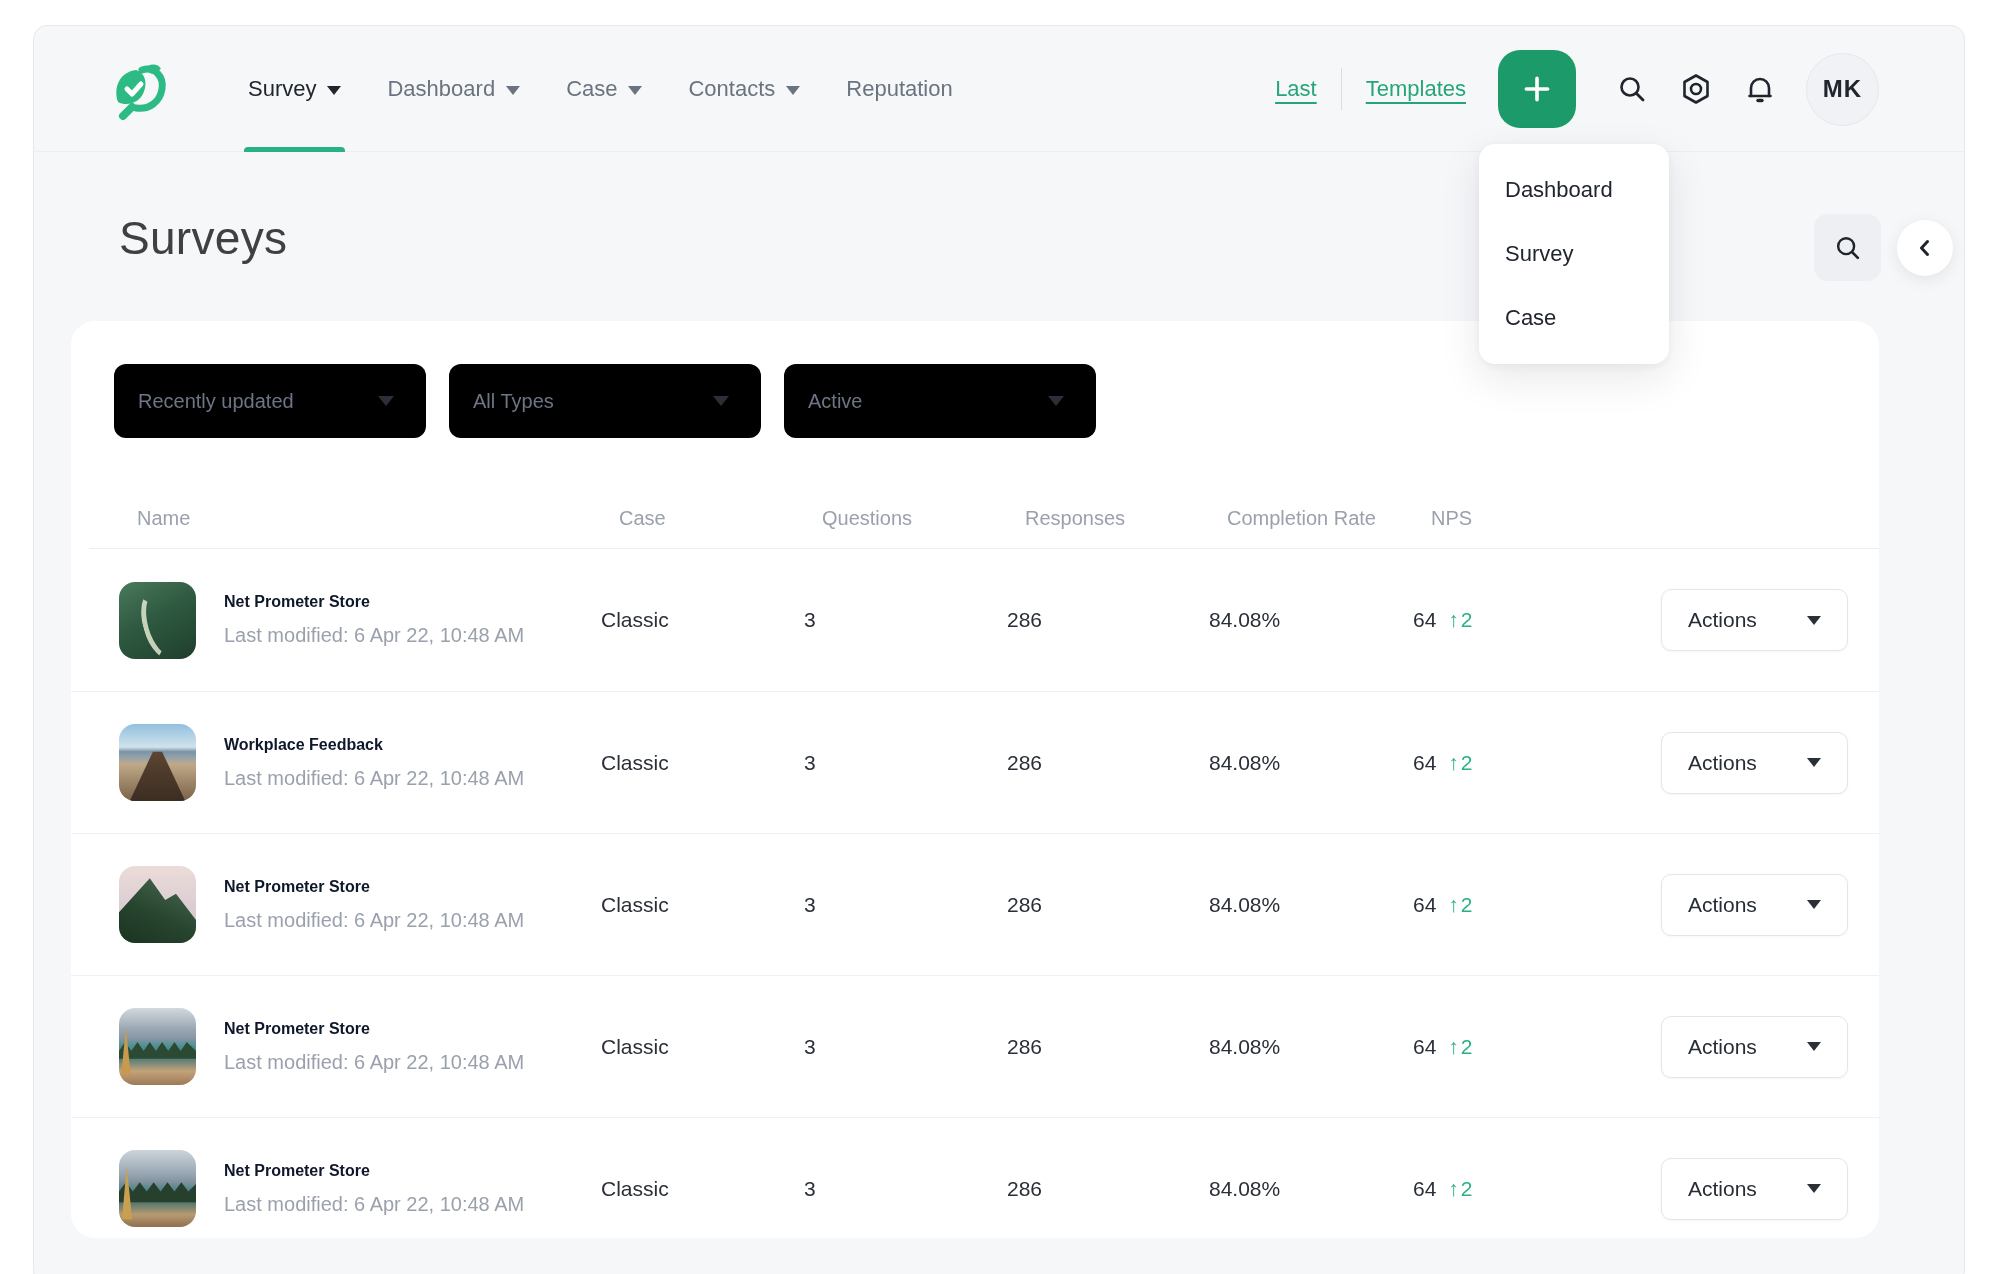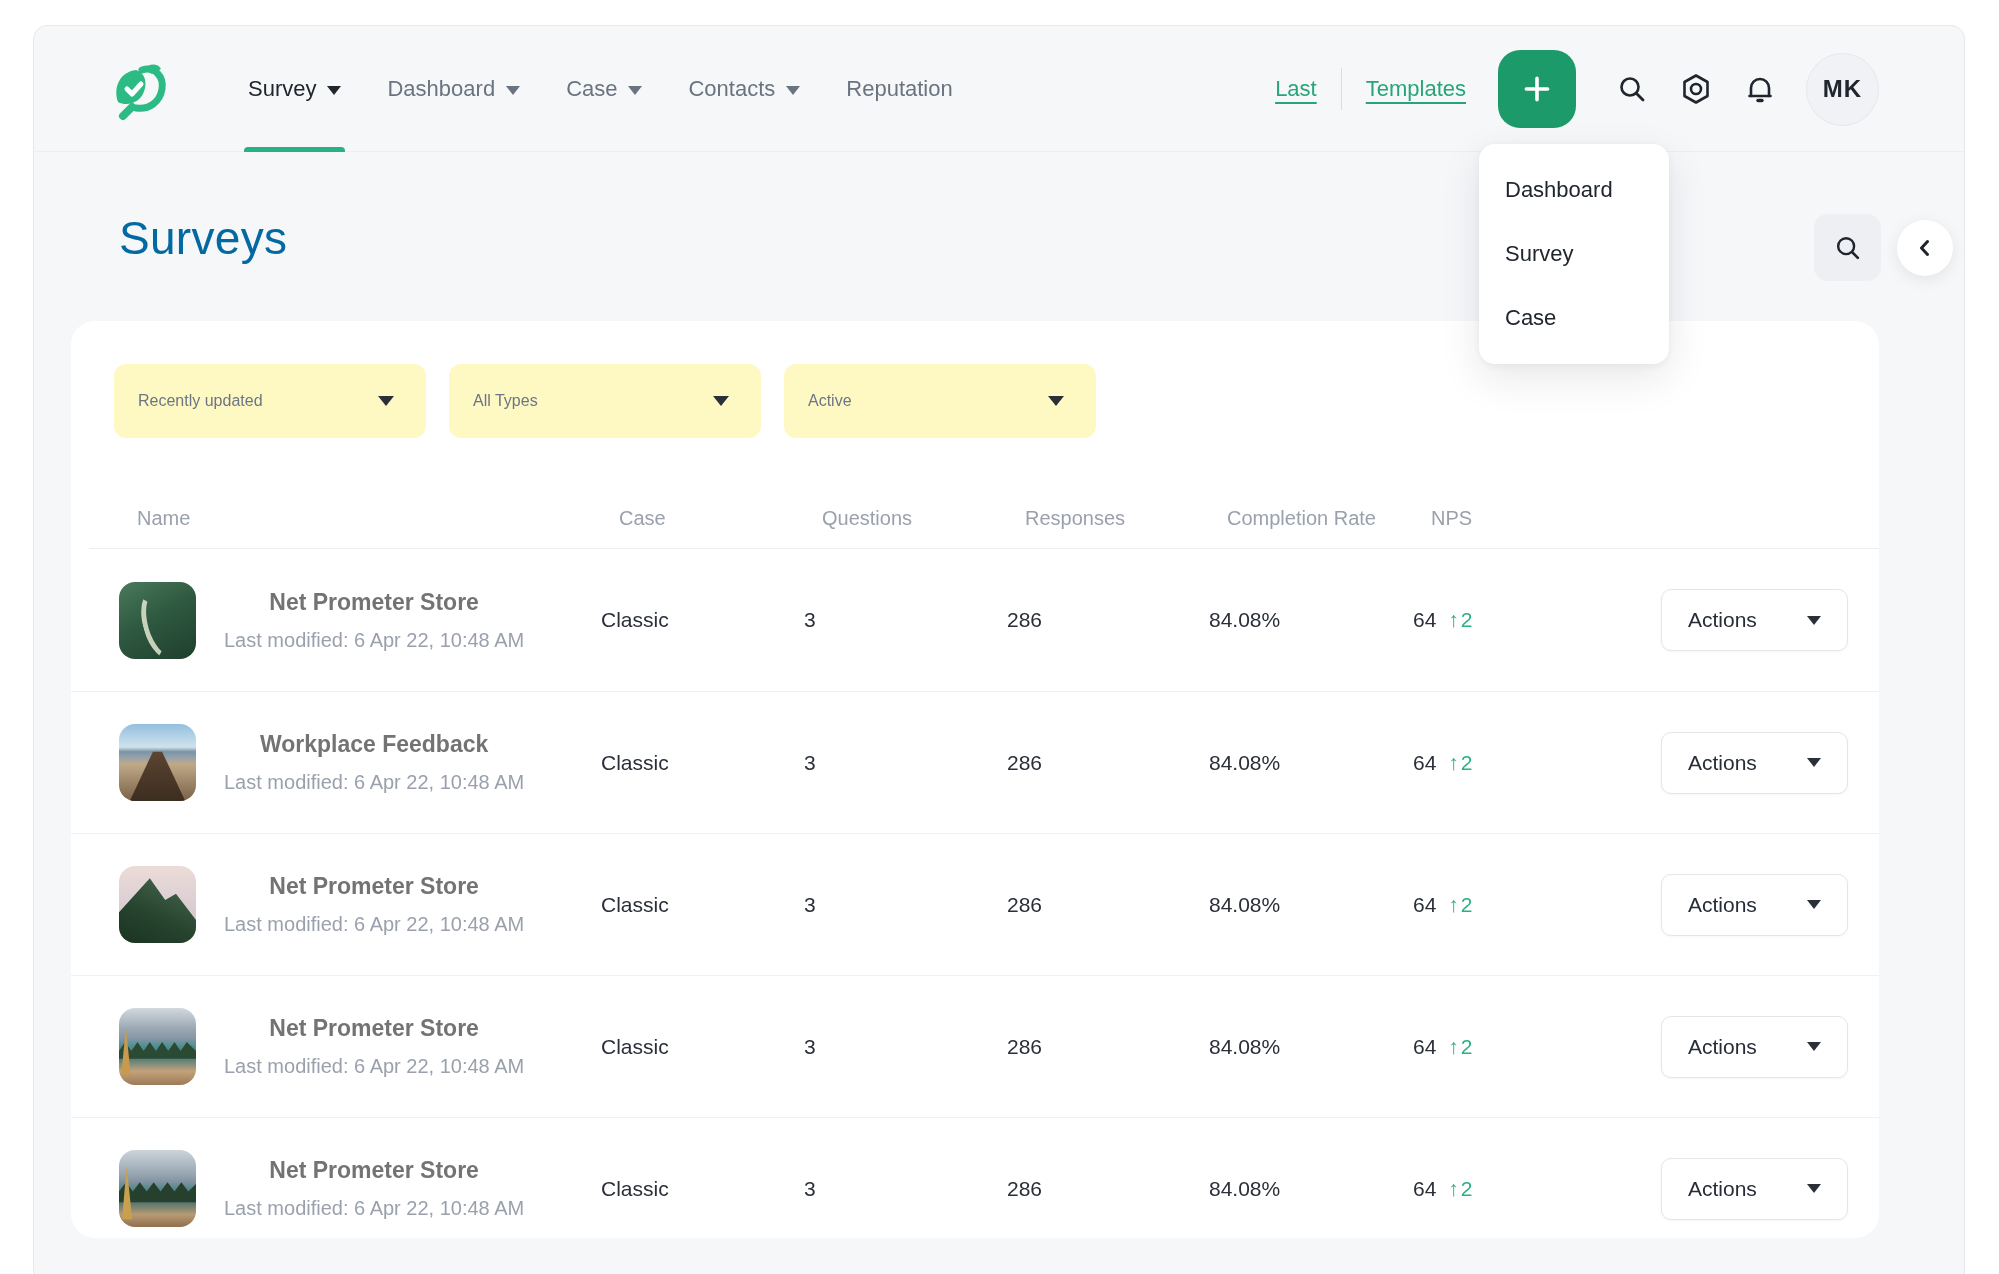--- a/index.html
+++ b/index.html
@@ -81,7 +81,7 @@
   
   .page-title{
     position:absolute;left:85px;top:185px;font-size:46px;font-weight:500;
-    color:#0369a1;letter-spacing:.3px;
+    color:#404040;letter-spacing:.3px;
   }
   .search-box-btn{
     position:absolute;left:1780px;top:188px;width:67px;height:67px;border-radius:14px;

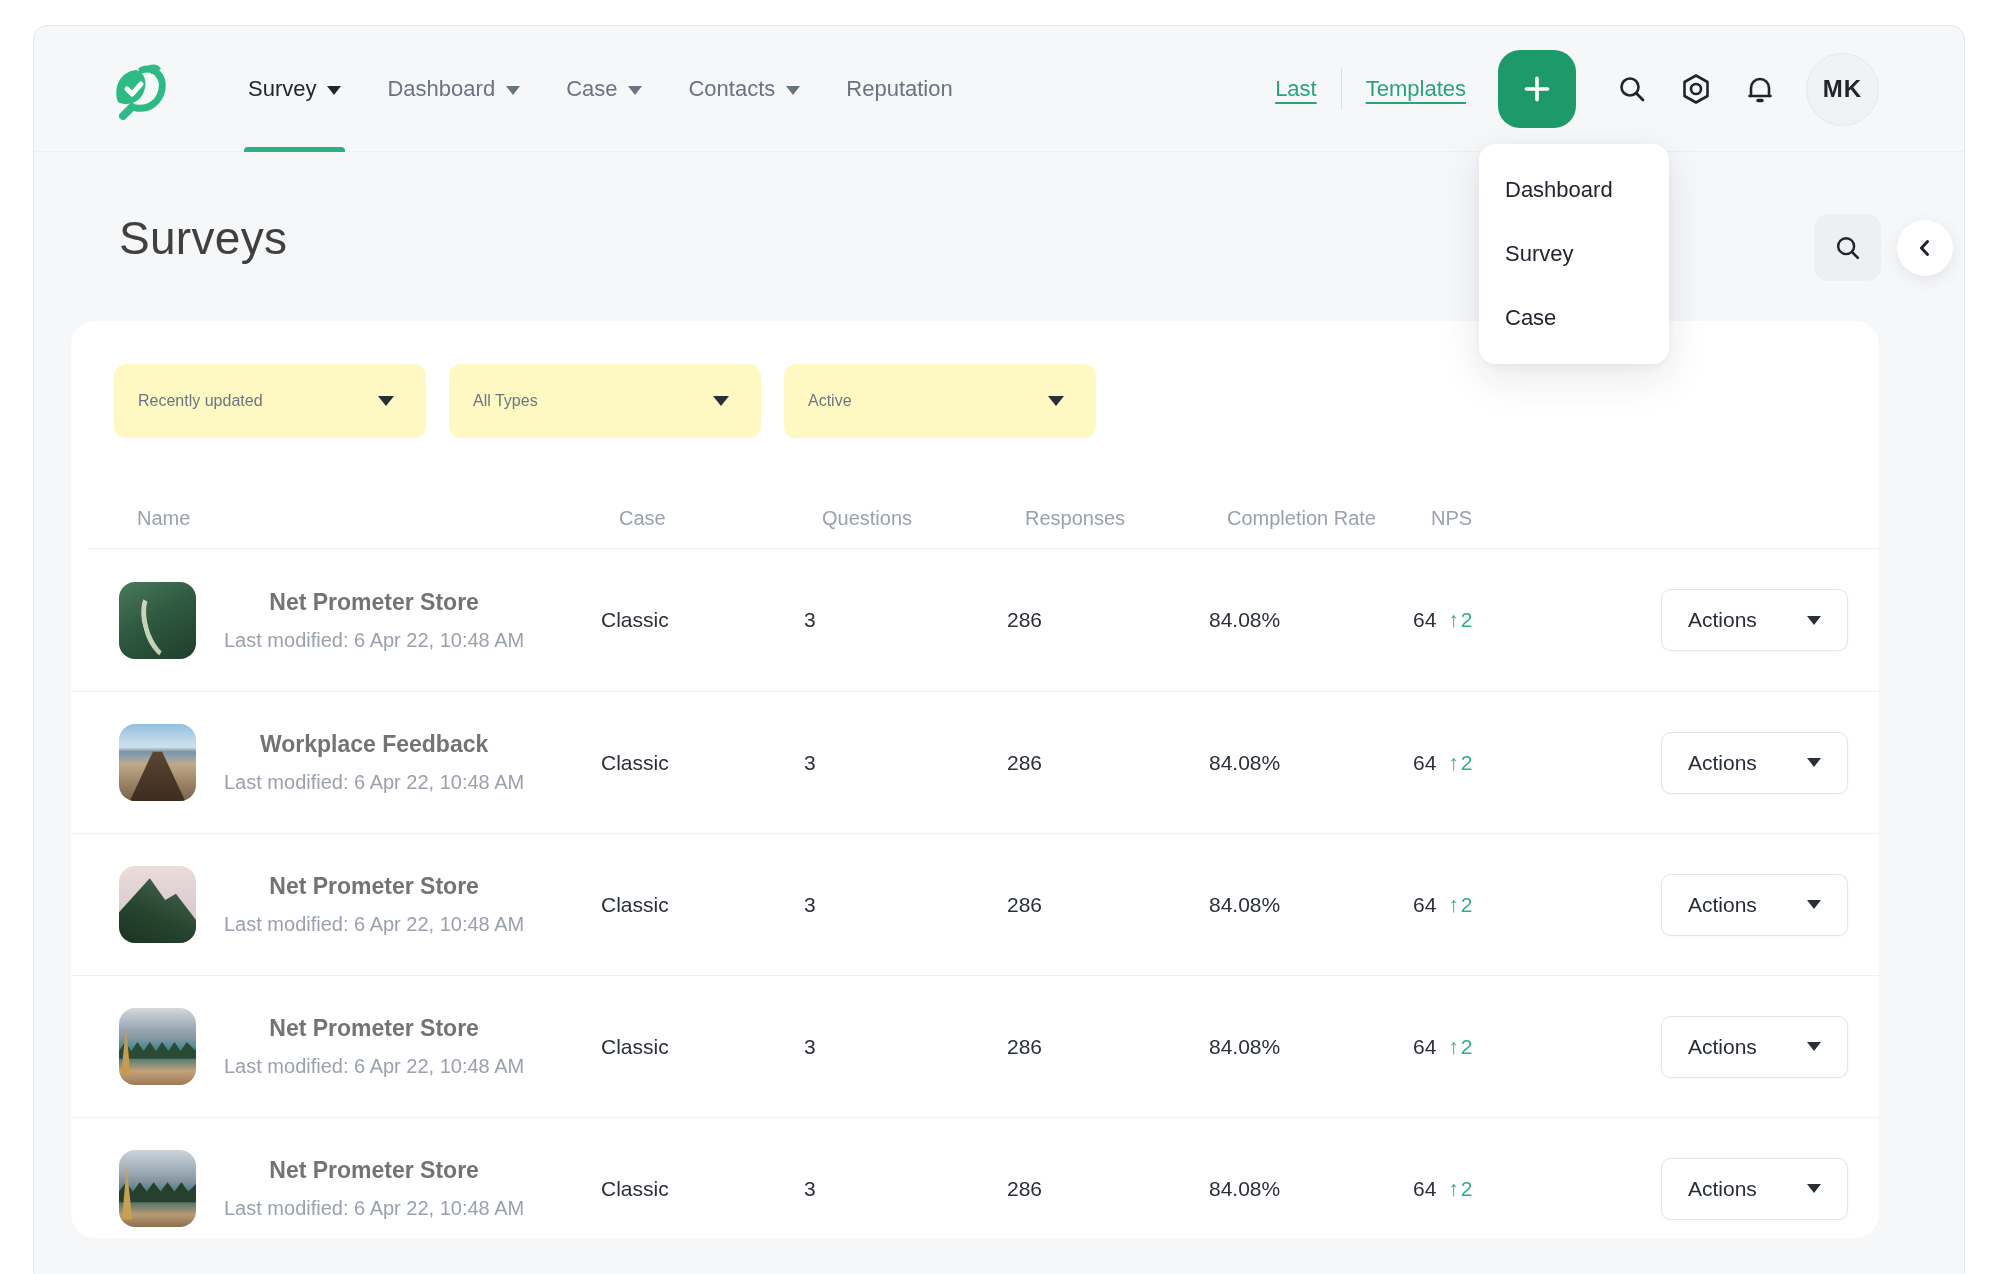--- a/index.html
+++ b/index.html
@@ -99,9 +99,9 @@
   }
   .filters{position:absolute;left:43px;top:43px;display:flex;gap:23px;}
   .filter{
-    width:312px;height:74px;background:#fef9c3;border-radius:12px;
+    width:312px;height:74px;background:#000000;border-radius:12px;
     display:flex;align-items:center;justify-content:space-between;
-    padding:0 32px 0 24px;font-size:16px;color:#6d7584;cursor:pointer;
+    padding:0 32px 0 24px;font-size:20px;color:#6d7584;cursor:pointer;
   }
   .filter .fcaret{
     width:0;height:0;border-left:8px solid transparent;border-right:8px solid transparent;

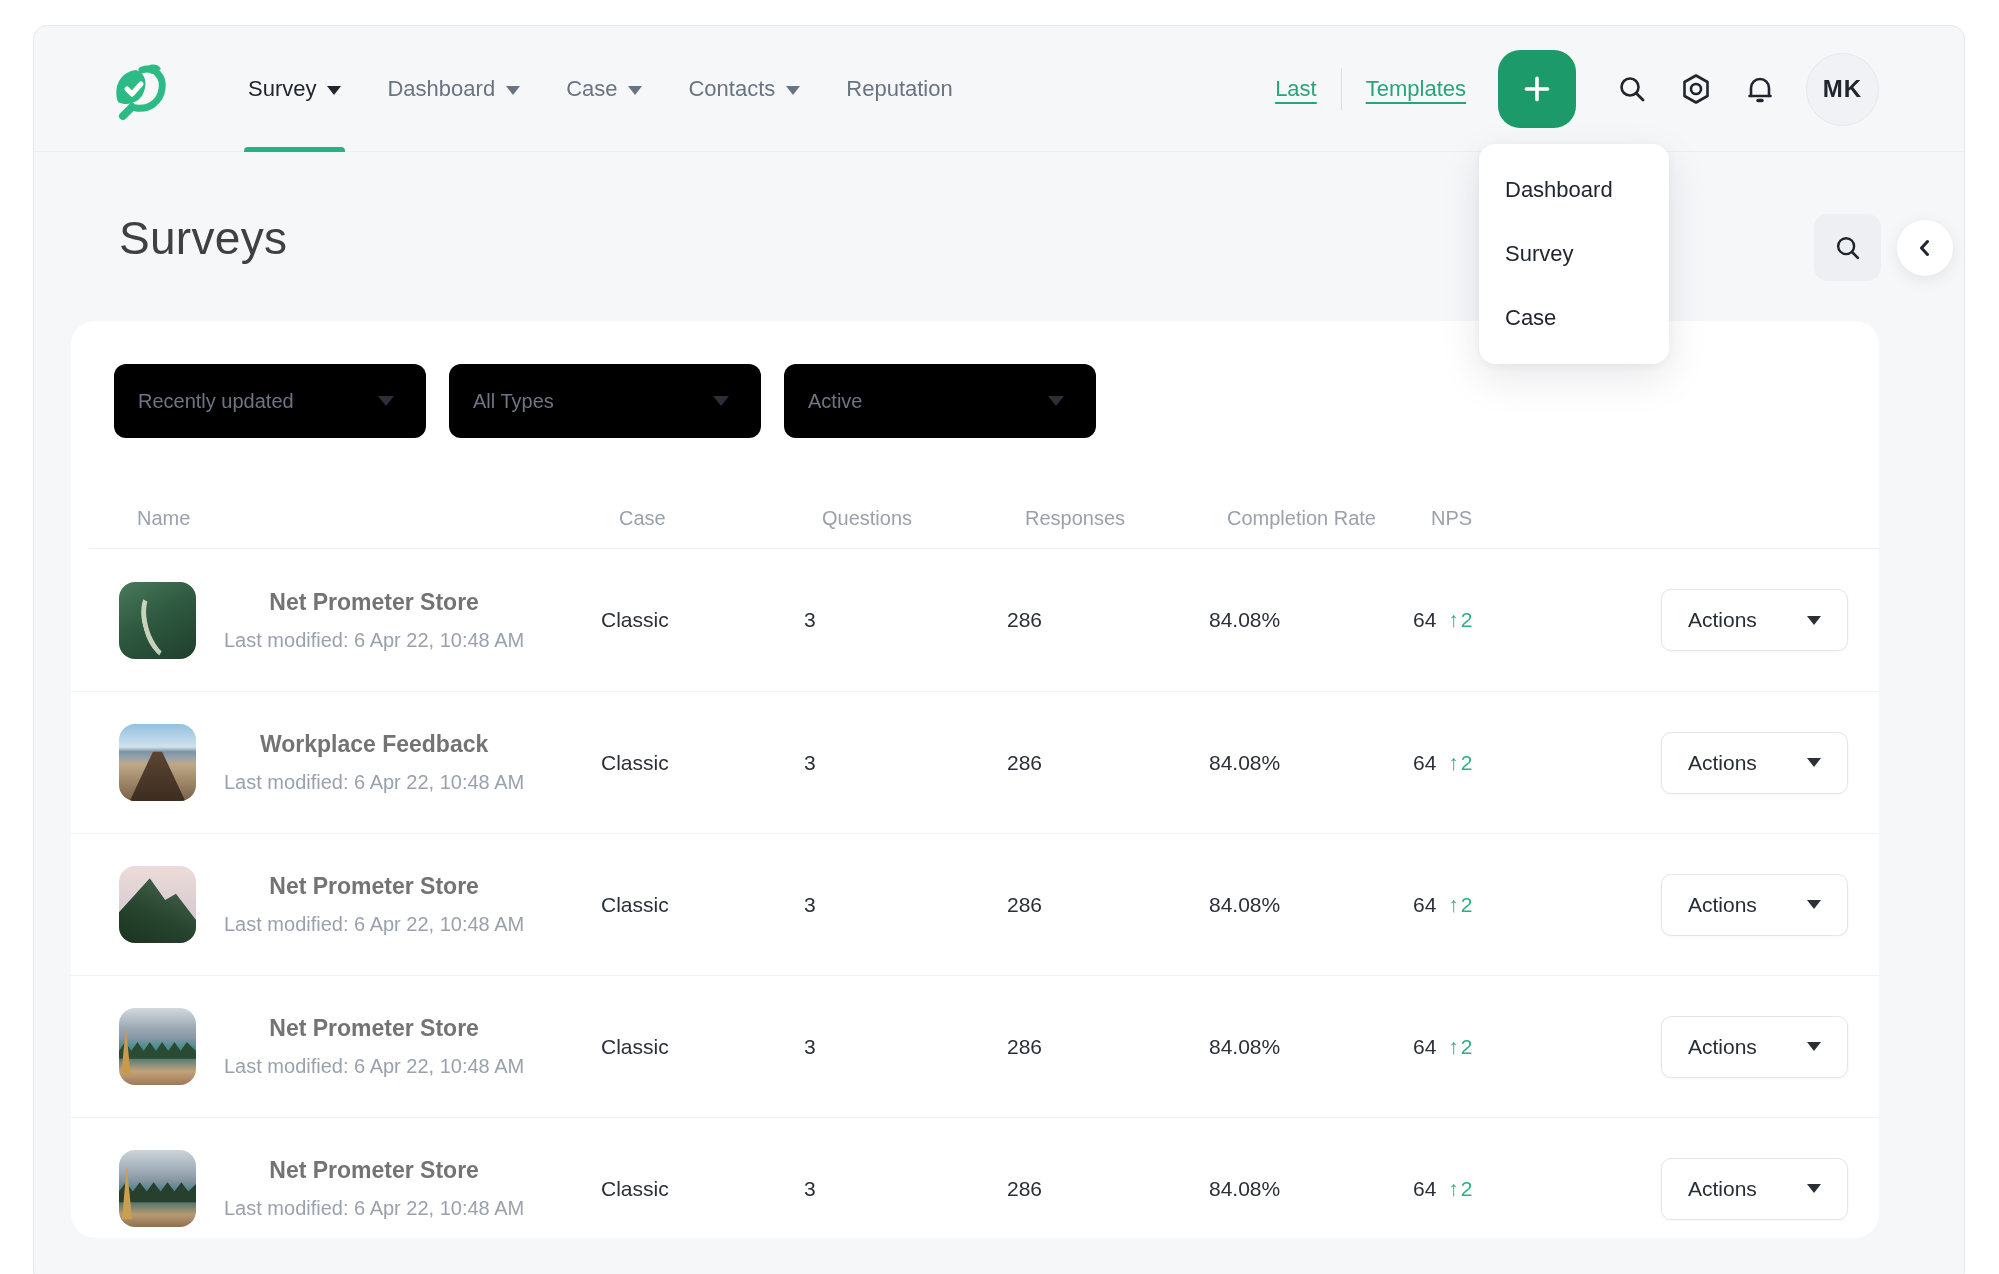--- a/index.html
+++ b/index.html
@@ -123,7 +123,7 @@
   .cell{font-size:21px;color:#2a2f38;}
   .cell-name{display:flex;align-items:center;gap:28px;}
   .name-block{display:flex;flex-direction:column;gap:13px;}
-  .row-title{font-size:23px;font-weight:bold;color:#737373;text-align:center;}
+  .row-title{font-size:16px;font-weight:bold;color:#0f172a;}
   .row-sub{font-size:20px;color:var(--muted);}
   .cell-nps{display:flex;align-items:flex-start;gap:12px;font-size:21px;}
   .nps-delta{color:var(--accent);letter-spacing:2px;}

